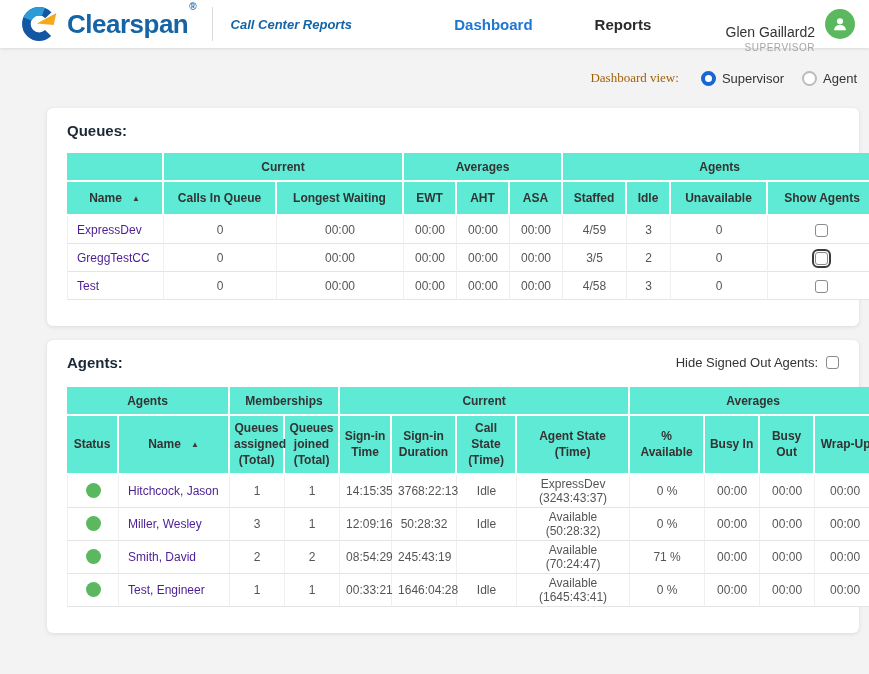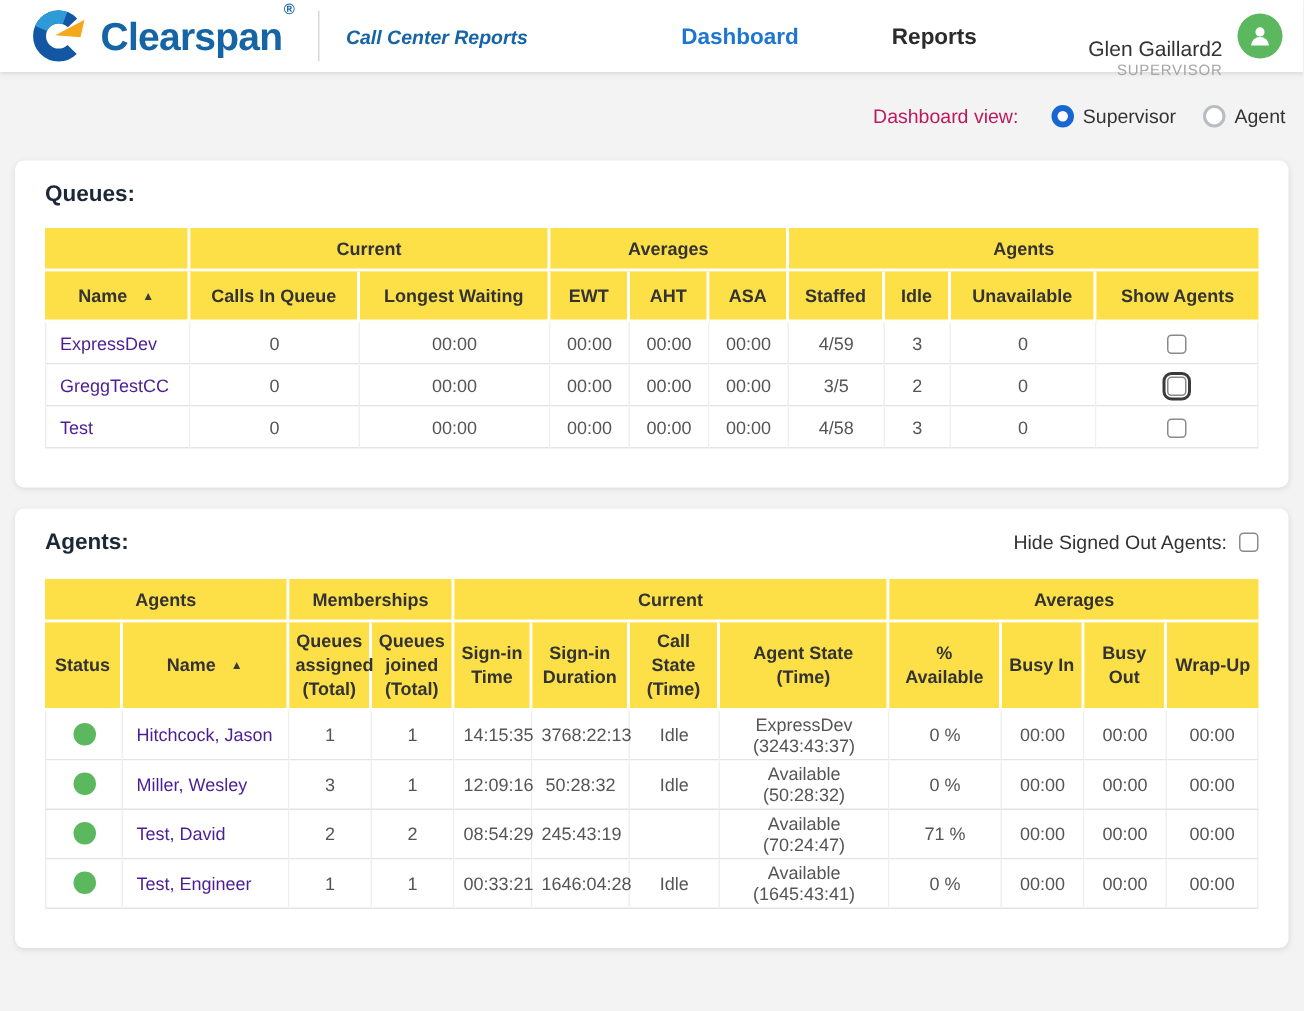--- a/index.html
+++ b/index.html
@@ -32,7 +32,7 @@
   
   .content { padding:22px 10px 14px; }
   .view-switch { display:flex; justify-content:flex-end; align-items:center; gap:8px; padding-right:2px; margin-bottom:22px; font-size:13px; }
-  .vs-label { color:#be185d; margin-right:4px; }
+  .vs-label { color:#a16207; margin-right:4px;font-family:Liberation Serif, serif; }
   .radio-opt { display:flex; align-items:center; gap:6px; color:#333; cursor:pointer; margin-left:10px; }
   .radio { width:15px; height:15px; border:2px solid #b9bcc0; border-radius:50%; background:#fff; display:inline-block; flex:0 0 auto; }
   .radio.checked { border:4.5px solid #1766d2; }

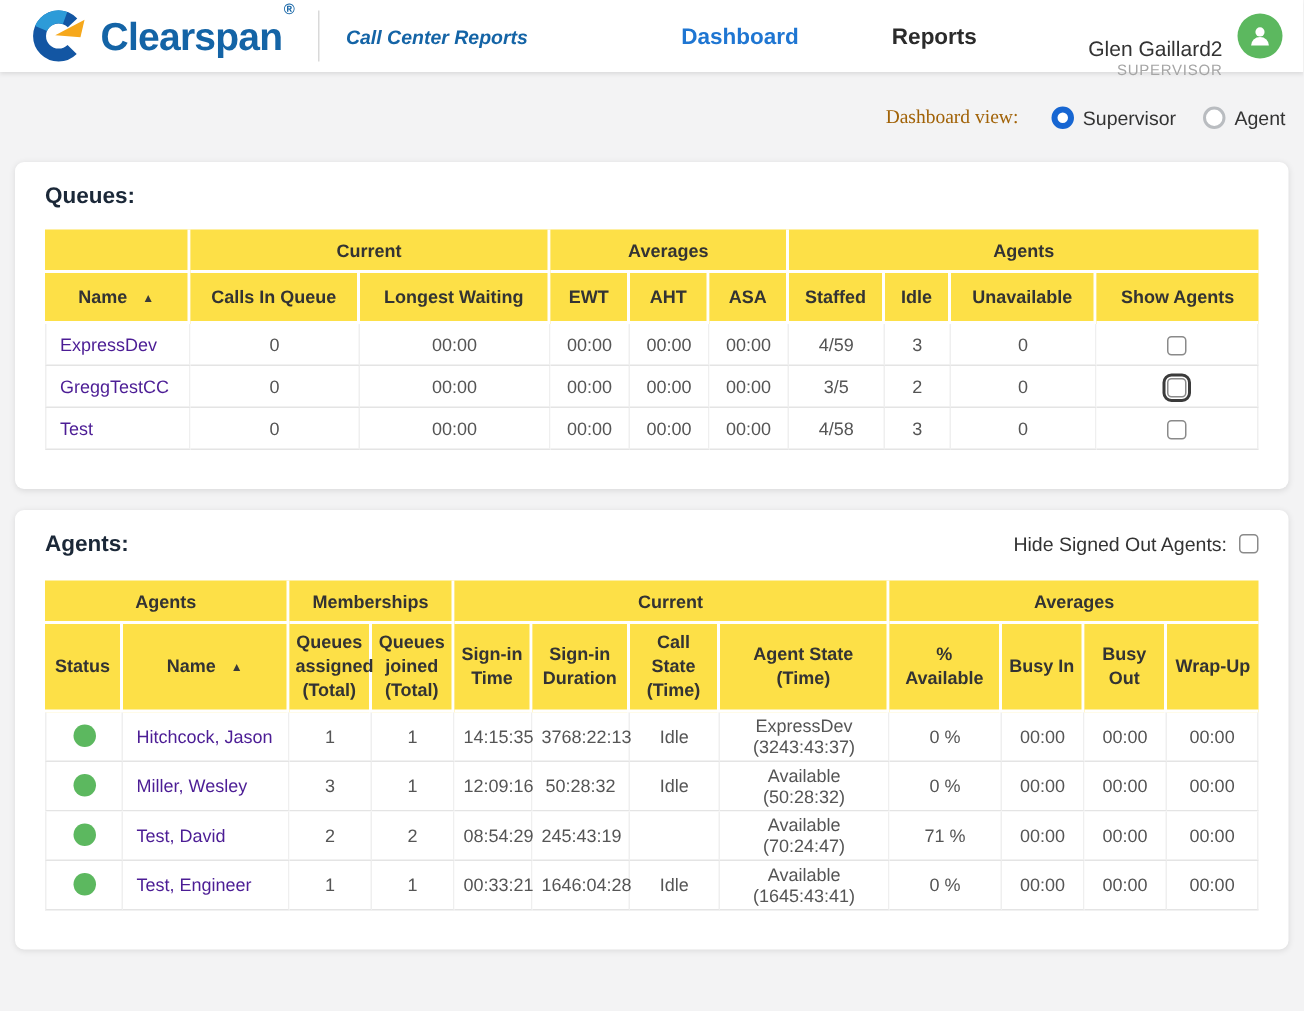--- a/index.html
+++ b/index.html
@@ -38,7 +38,7 @@
   .radio.checked { border:4.5px solid #1766d2; }
   .panel {
     background:#fff; border-radius:6px; box-shadow:0 1px 4px rgba(0,0,0,.10);
-    padding:14px 20px 26px; margin-bottom:14px;
+    padding:14px 20px 26px; margin-bottom:14px;margin-left:37px;
   }
   .panel-head { display:flex; justify-content:space-between; align-items:center; margin-bottom:16px; }
   .panel-title { font-size:15px; font-weight:bold; color:#1b2838; }

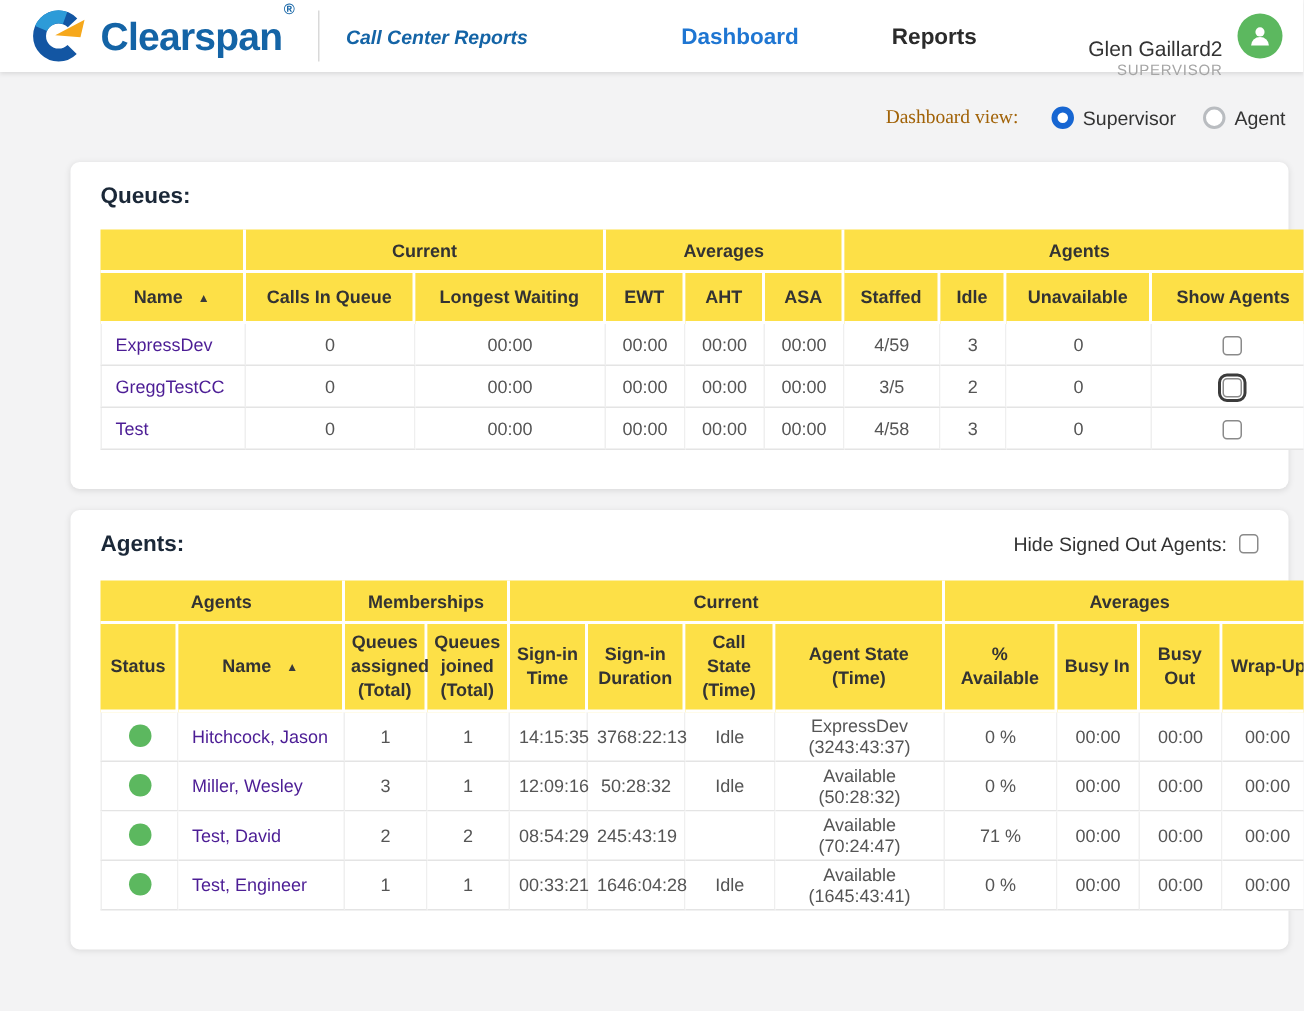--- a/index.html
+++ b/index.html
@@ -46,7 +46,7 @@
   
   table { width:100%; border-collapse:separate; border-spacing:0; table-layout:fixed; font-size:12px; }
   thead th {
-    background:#fde047; font-weight:bold; color:#333; text-align:center;
+    background:#5eead4; font-weight:bold; color:#333; text-align:center;
     border-right:2px solid #fff; border-bottom:2px solid #fff; padding:4px 4px;
     cursor:pointer;
   }

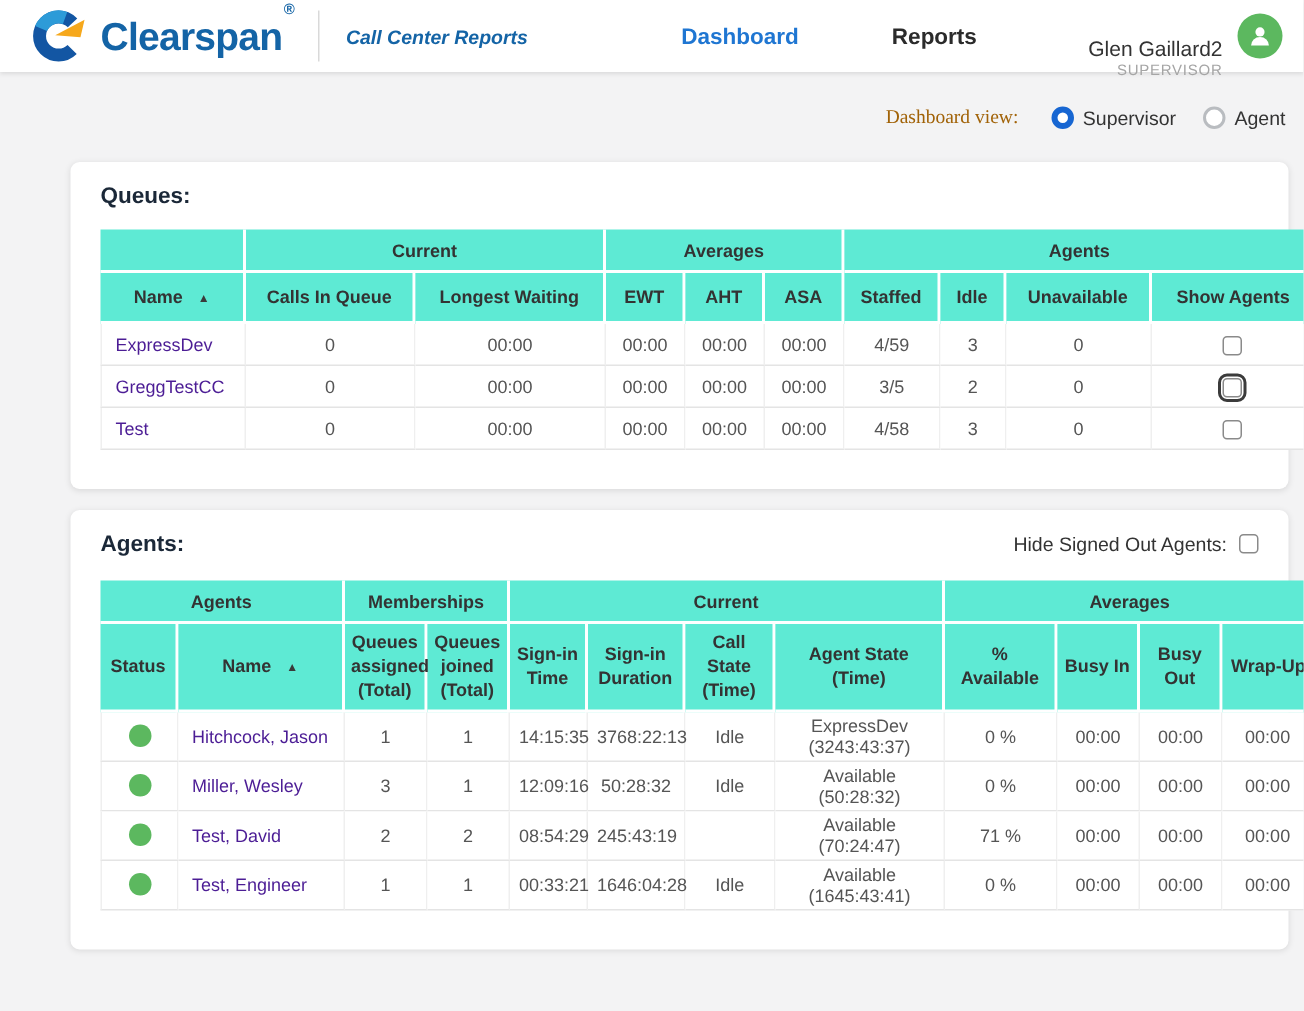--- a/index.html
+++ b/index.html
@@ -274,7 +274,7 @@
         </tr>
         <tr>
           <td><span class="status-dot"></span></td>
-          <td class="lcell"><a class="cell-link">Test, David</a></td>
+          <td class="lcell"><a class="cell-link">Smith, David</a></td>
           <td>2</td>
           <td>2</td>
           <td>08:54:29</td>

